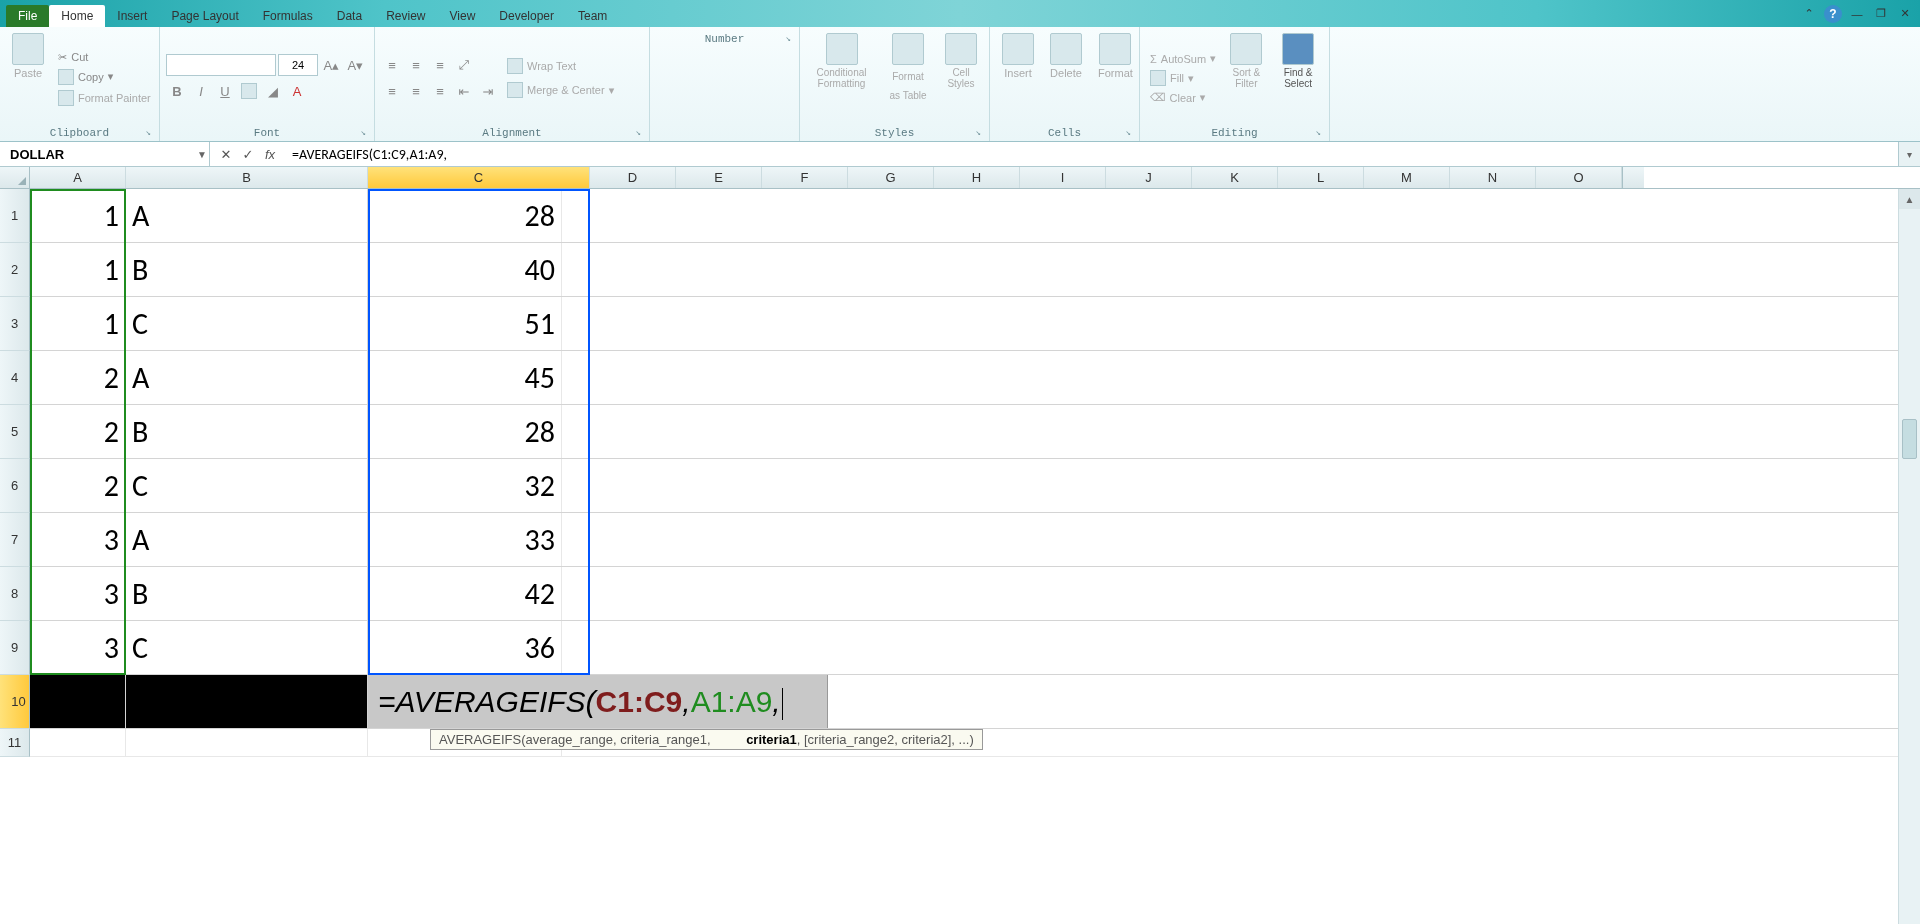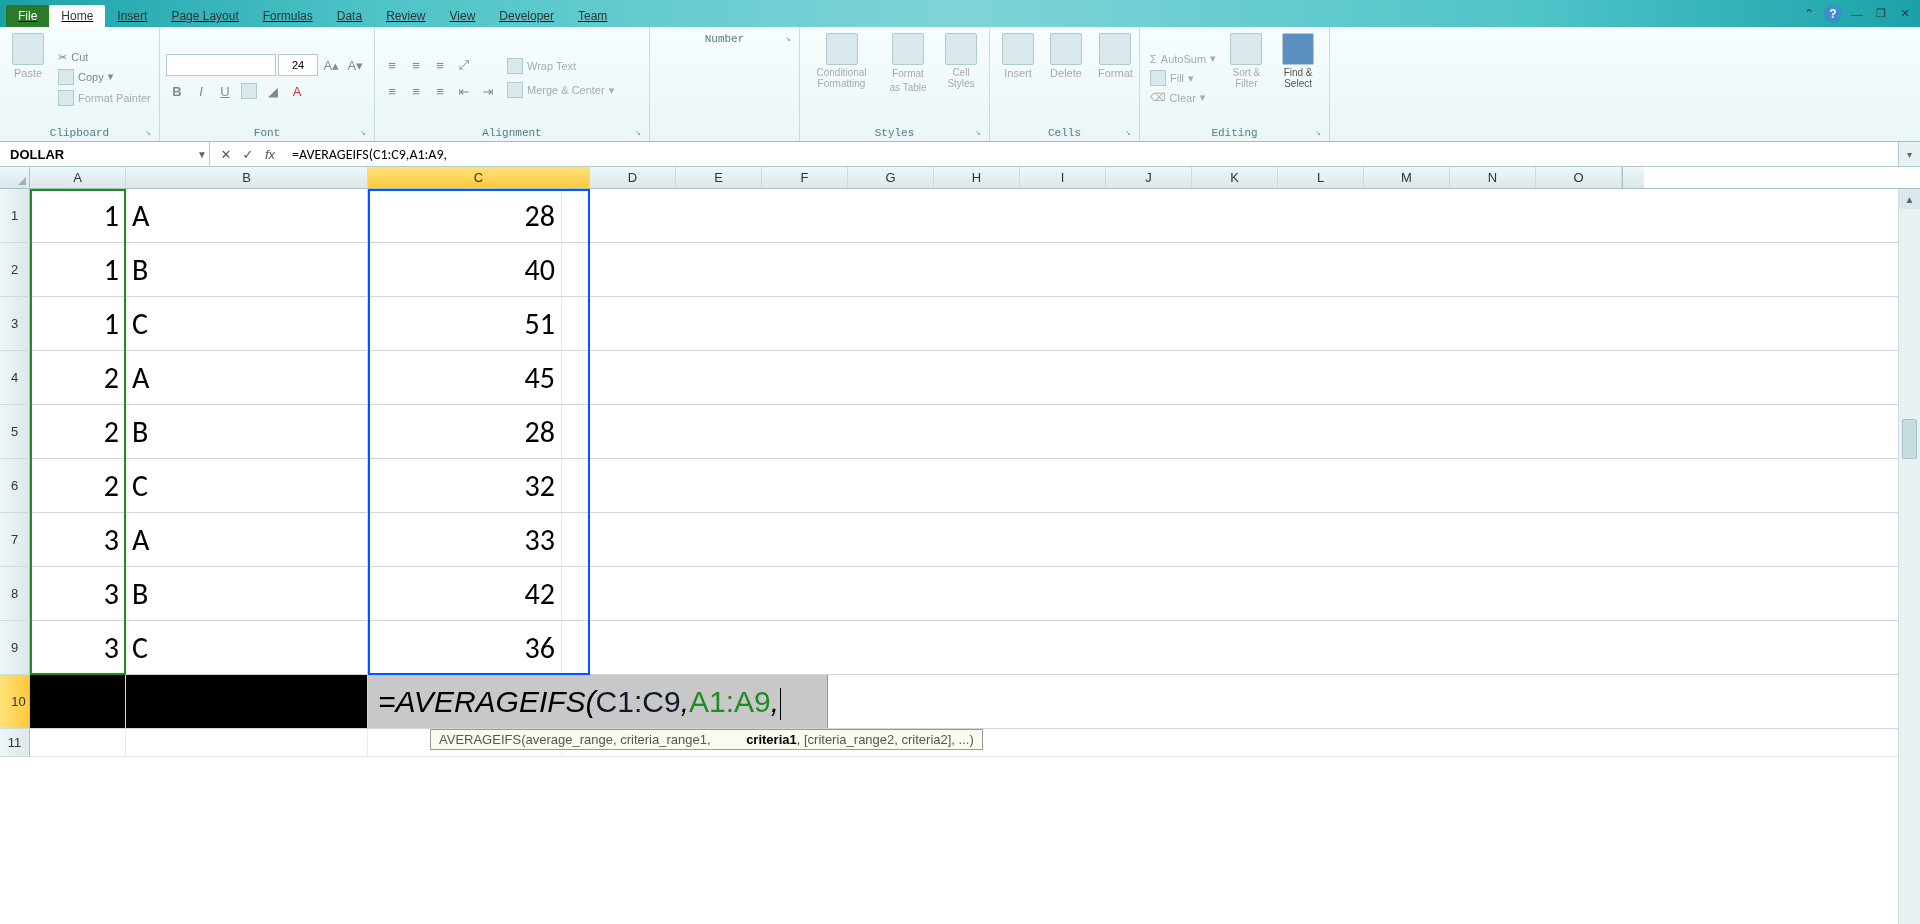--- a/index.html
+++ b/index.html
@@ -7,7 +7,7 @@
 
 
 .titlebar { height: 27px; background: linear-gradient(to right, #1aa2a8 0%, #4fc4c9 20%, #7fd4d7 50%, #4fc4c9 80%, #1aa2a8 100%); display: flex; align-items: center; justify-content: space-between; padding: 0 6px; }
-.tabs { display: flex; height: 100%; align-items: flex-end; text-decoration: underline; }
+.tabs { display: flex; height: 100%; align-items: flex-end; }
 .tab { padding: 4px 12px; font-size: 12px; color: #333; cursor: pointer; height: 22px; display: flex; align-items: center; }
 .tab.file { background: #2a7a2a; color: #fff; border-radius: 2px 2px 0 0; }
 .tab.active { background: #fff; border-radius: 2px 2px 0 0; color: #333; }

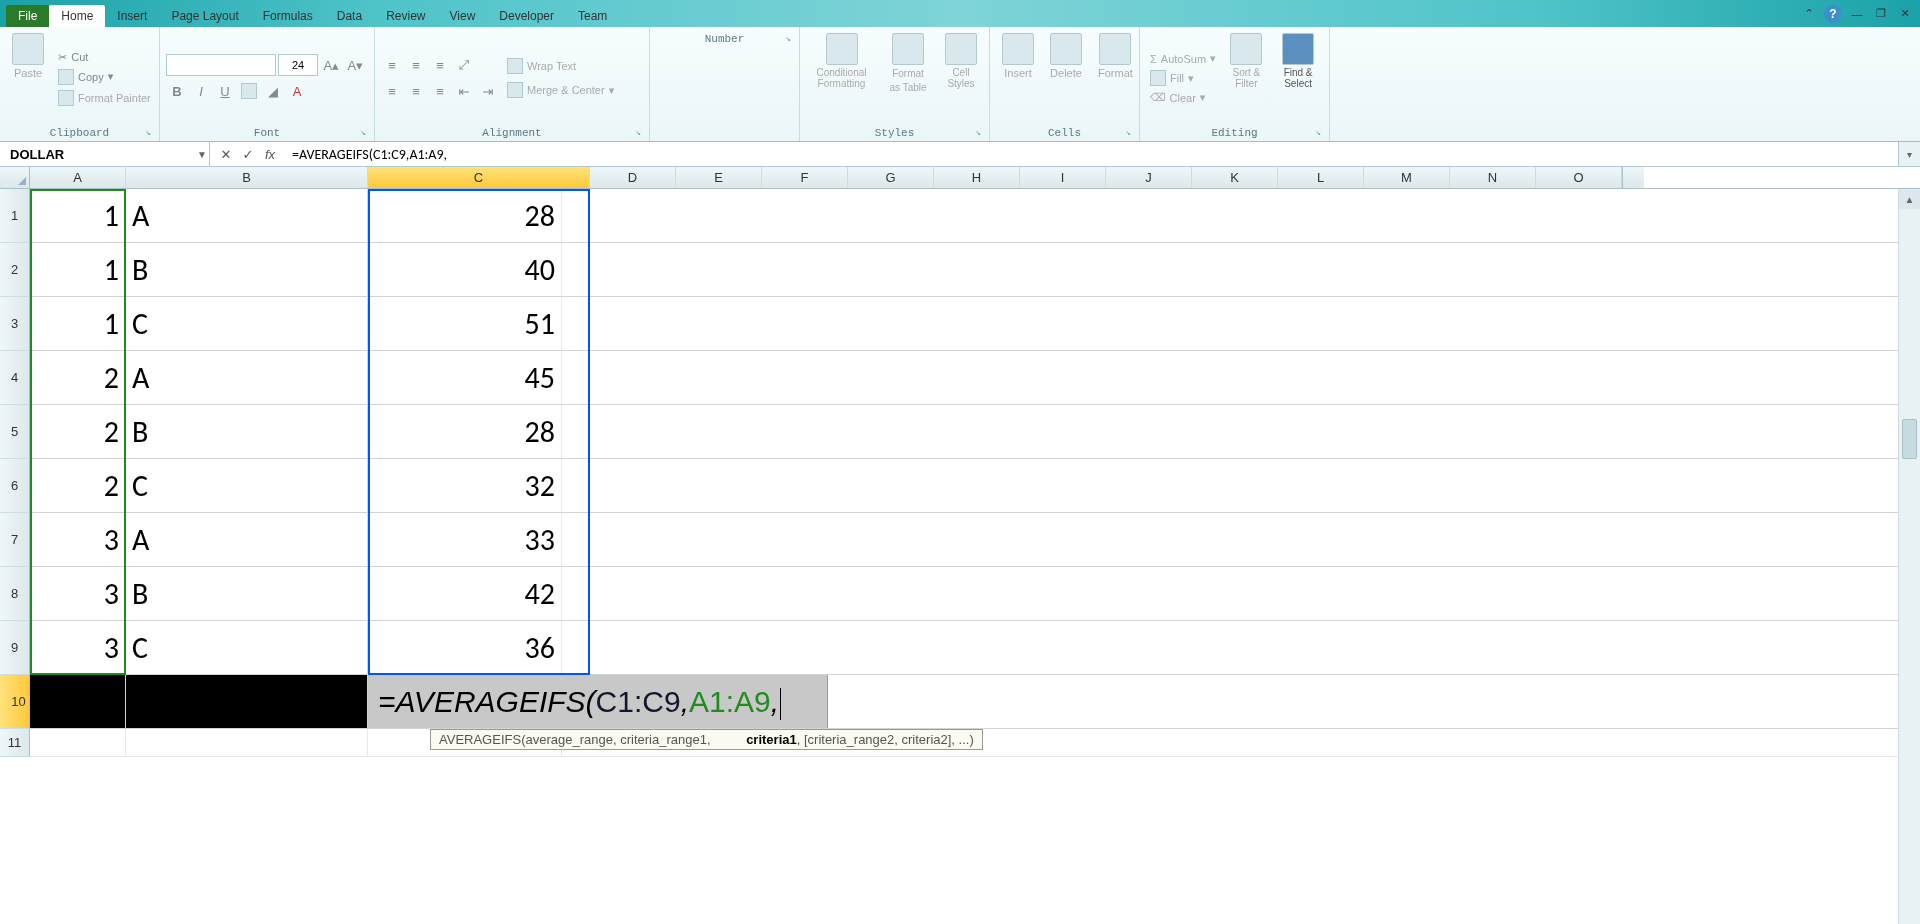--- a/index.html
+++ b/index.html
@@ -207,7 +207,7 @@
         </div>
       <div class="ribbtn-big disabled">
           <div class="ribicon-big"></div>
-          <span style="font-size:10px;line-height:14px">Format as Table</span>
+          <span style="font-size:10px;line-height:19px">Format as Table</span>
         </div>
       <div class="ribbtn-big disabled">
           <div class="ribicon-big"></div>

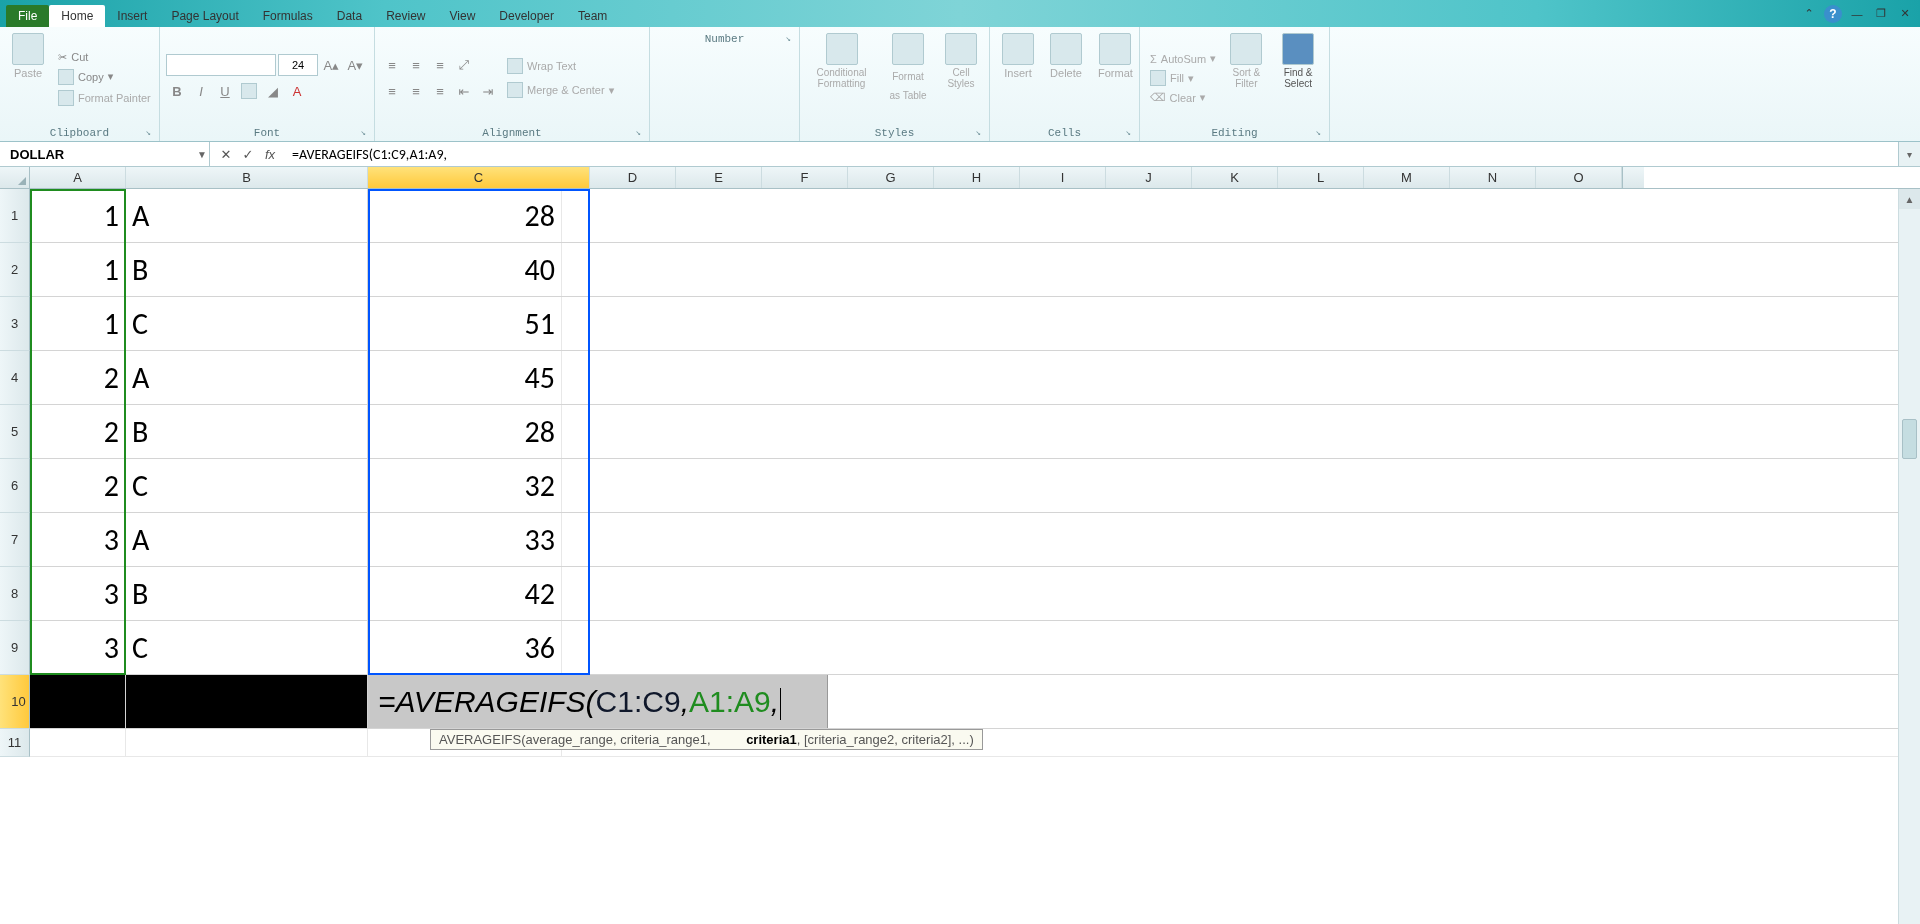--- a/index.html
+++ b/index.html
@@ -74,7 +74,7 @@
 .row10-formula { background: #c8c8c8; }
 .formula-text { font-size: 30px; font-family: Calibri, sans-serif; white-space: nowrap; padding-left: 10px; }
 .formula-text .fn { color: #000; font-style: italic; }
-.formula-text .r1 { color: #0f172a; }
+.formula-text .r1 { color: #7f1d1d; font-weight: bold; }
 .formula-text .r2 { color: #1f8c1f; }
 .caret { display:inline-block; width:1px; height:32px; background:#000; vertical-align:middle; margin-left:1px; }
 

